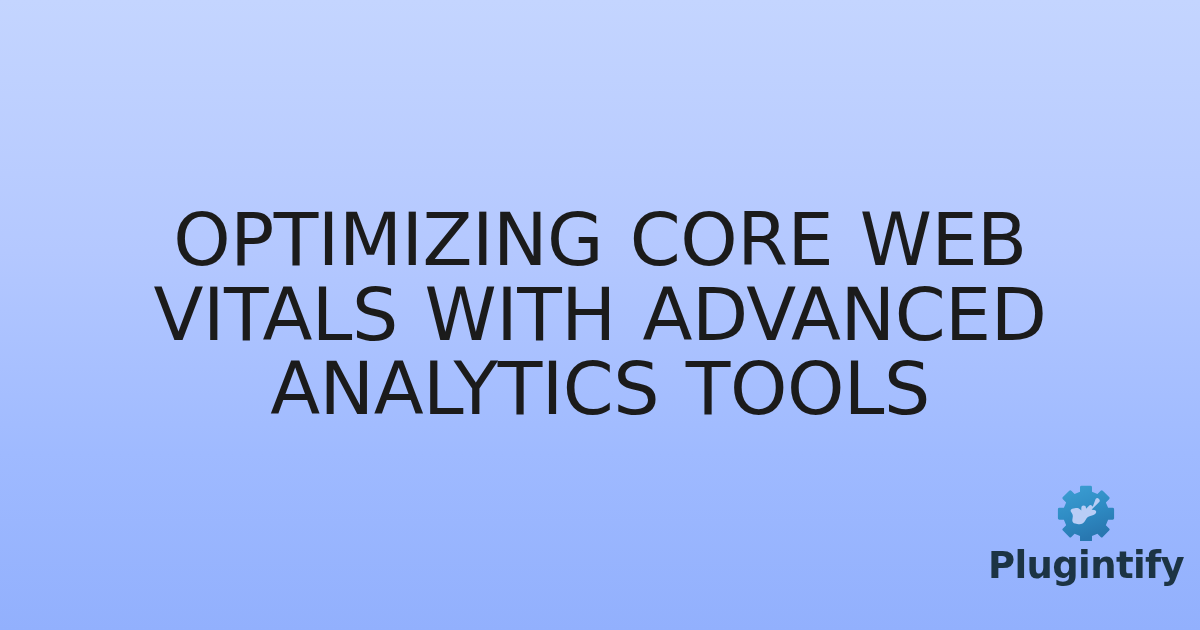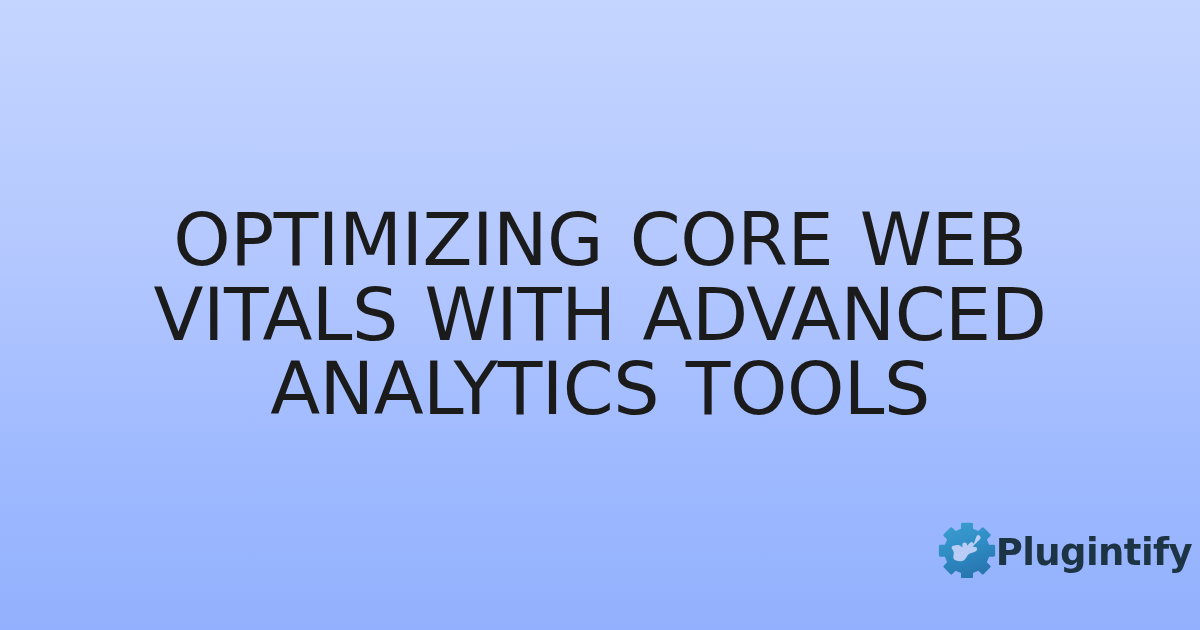--- a/index.html
+++ b/index.html
@@ -55,7 +55,7 @@
     bottom: 46px;
     width: 212px;
     display: flex;
-    flex-direction: row;
+    flex-direction: column;
     align-items: center;
     justify-content: flex-end;
   }

